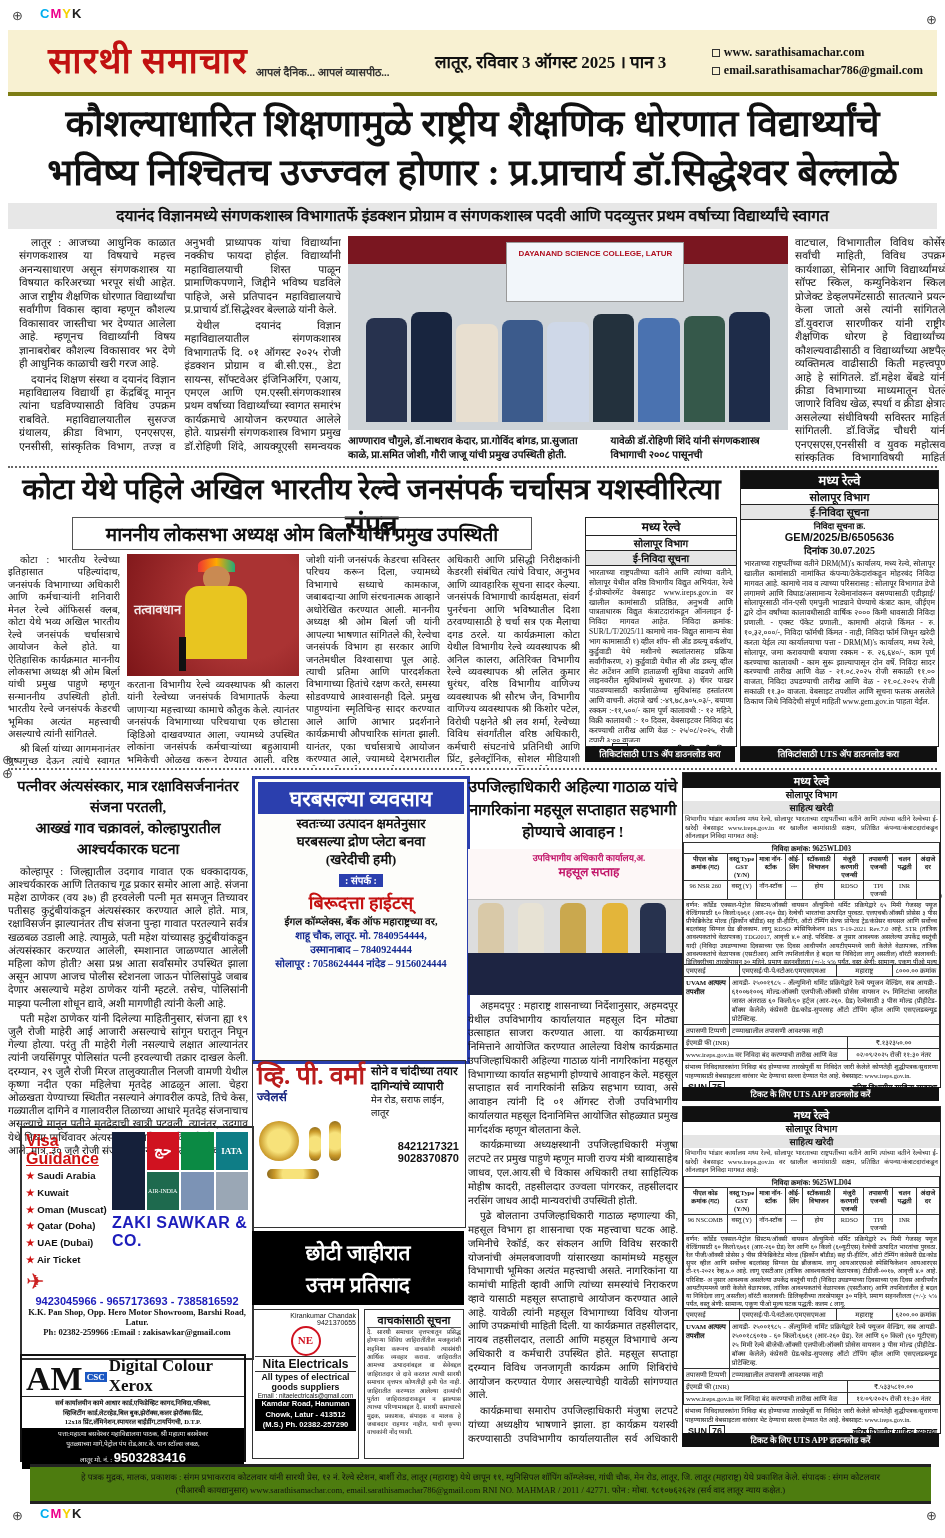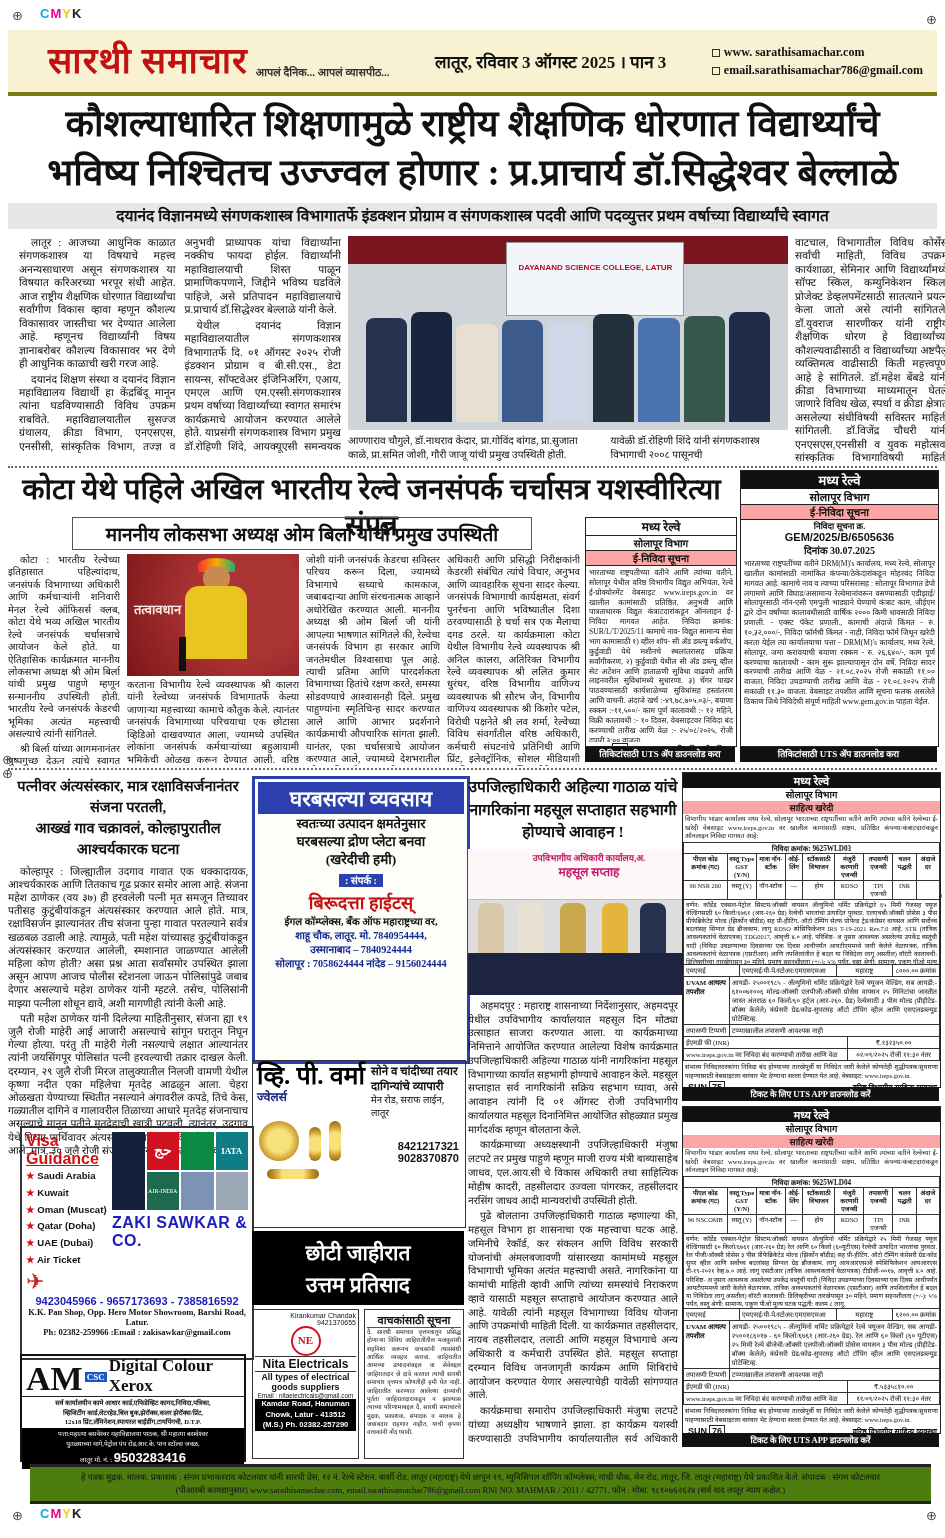--- a/index.html
+++ b/index.html
@@ -30,7 +30,7 @@
   
   .photo1{background:linear-gradient(#7a1620 0 28px,#cfd4d8 28px 100%);position:relative;}
   .banner1{position:absolute;left:36%;top:6px;width:40%;height:52px;background:#f2f6fa;border:1px solid #999;
-           color:#b01020;font-family:"Liberation Sans",sans-serif;font-weight:bold;font-size:8px;text-align:center;padding-top:20px;}
+           color:#b01020;font-family:"Liberation Sans",sans-serif;font-weight:bold;font-size:8px;text-align:center;padding-top:6px;}
   .people{position:absolute;bottom:8px;left:4%;width:92%;height:110px;display:flex;gap:4px;align-items:flex-end;}
   .person{flex:1;border-radius:8px 8px 0 0;}
   .caprow{font-size:10.2px;font-weight:normal;display:flex;gap:14px;}

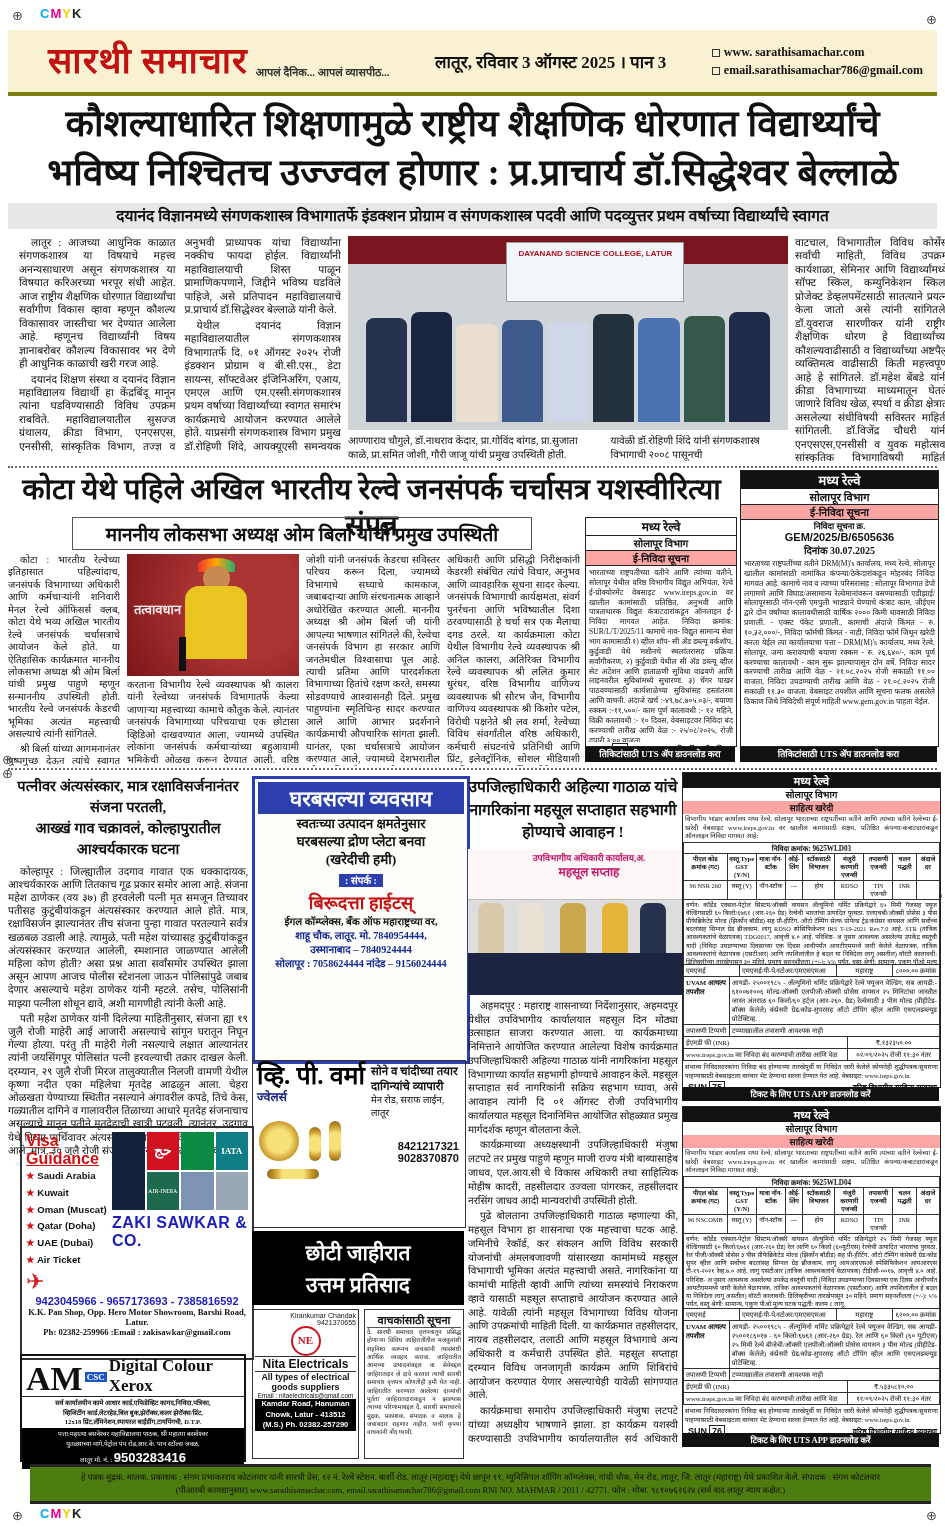--- a/index.html
+++ b/index.html
@@ -33,7 +33,7 @@
            color:#b01020;font-family:"Liberation Sans",sans-serif;font-weight:bold;font-size:8px;text-align:center;padding-top:6px;}
   .people{position:absolute;bottom:8px;left:4%;width:92%;height:110px;display:flex;gap:4px;align-items:flex-end;}
   .person{flex:1;border-radius:8px 8px 0 0;}
-  .caprow{font-size:10.2px;font-weight:normal;display:flex;gap:14px;}
+  .caprow{font-size:10.2px;font-weight:bold;display:flex;gap:14px;}
   .photo2{background:radial-gradient(circle at 70% 40%,#a33 0 40%,#7c1518 100%);position:relative;}
   .photo2 .fig{position:absolute;left:34%;top:26%;width:36%;height:60%;background:#e8c520;border-radius:14px 14px 0 0;}
   .photo2 .head{position:absolute;left:44%;top:10%;width:16%;height:20%;background:#c98a52;border-radius:50%;}

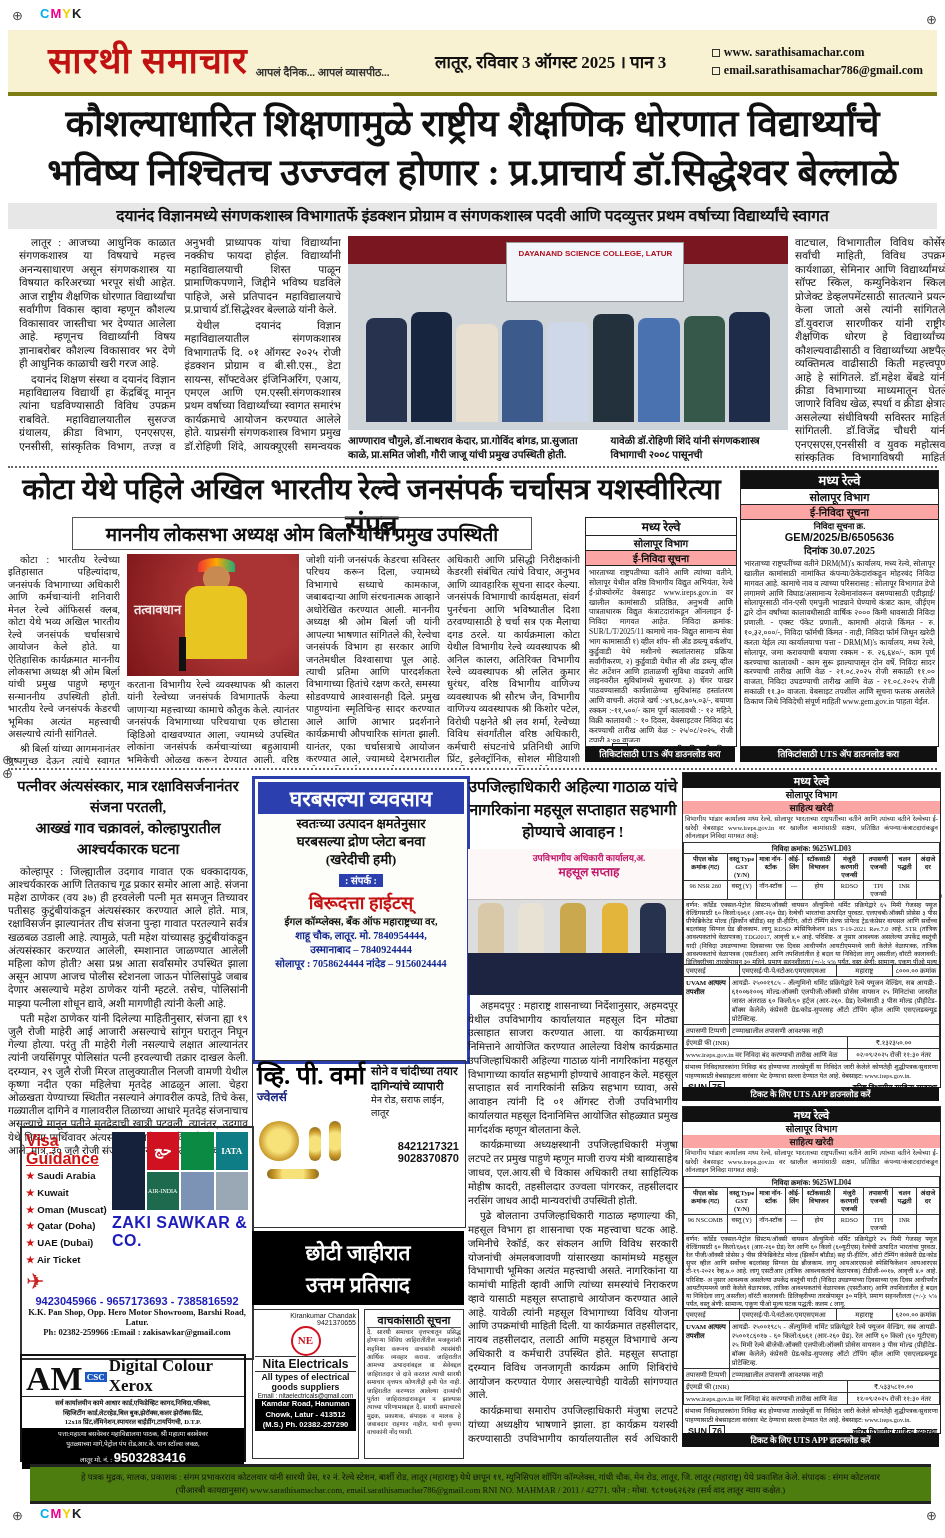--- a/index.html
+++ b/index.html
@@ -48,7 +48,7 @@
   
   .tbox{border:1.5px solid #222;background:#fff;}
   .tbox .blackbar{background:#111;color:#fff;font-weight:bold;text-align:center;}
-  .tbox .graybar{background:#fca5a5;font-weight:bold;text-align:center;}
+  .tbox .graybar{background:#e5e5e5;font-weight:bold;text-align:center;}
   .tiny{font-size:7.6px;line-height:1.3;}
   .utsbar{background:#111;color:#fff;font-weight:bold;text-align:center;font-size:9px;line-height:15px;}
   .sunrow{display:flex;justify-content:space-between;align-items:center;padding:1px 3px;}

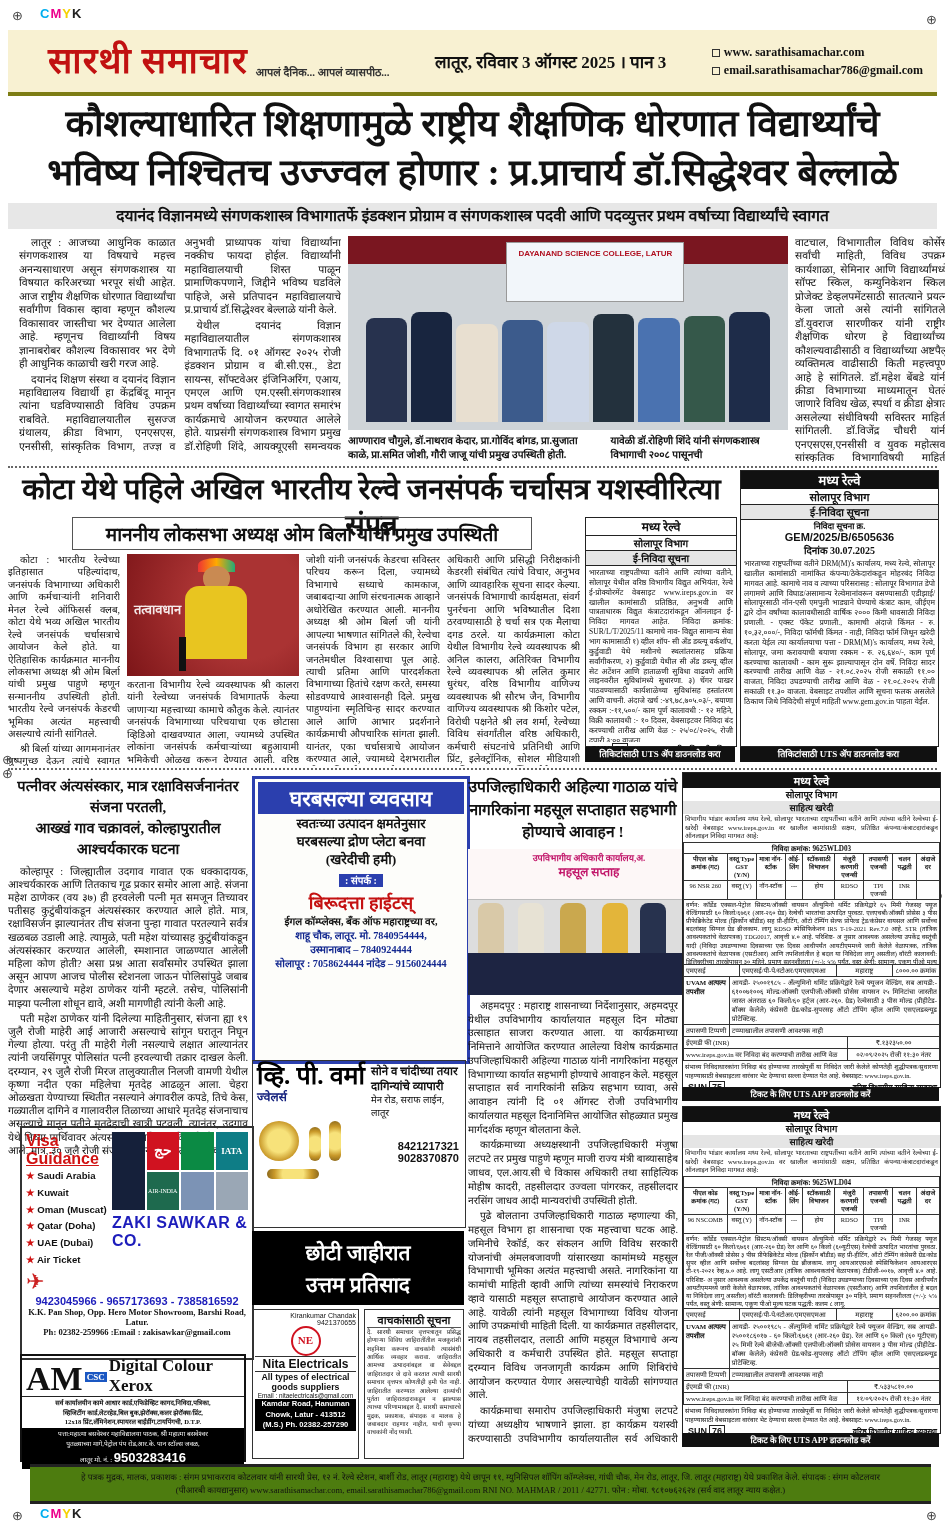--- a/index.html
+++ b/index.html
@@ -267,7 +267,7 @@
   <div class="abs adbox" style="left:252px;top:1060px;width:212px;height:166px;border-width:1.5px;">
     <div style="display:flex;padding:2px 4px;gap:6px;">
       <div>
-        <div style="font-size:25px;font-weight:bold;color:#000000;line-height:1;">व्हि. पी. वर्मा</div>
+        <div style="font-size:25px;font-weight:bold;color:#b91c1c;line-height:1;">व्हि. पी. वर्मा</div>
         <div style="font-size:12px;font-weight:bold;color:#16227e;text-align:left;">ज्वेलर्स</div>
       </div>
       <div style="flex:1;">

